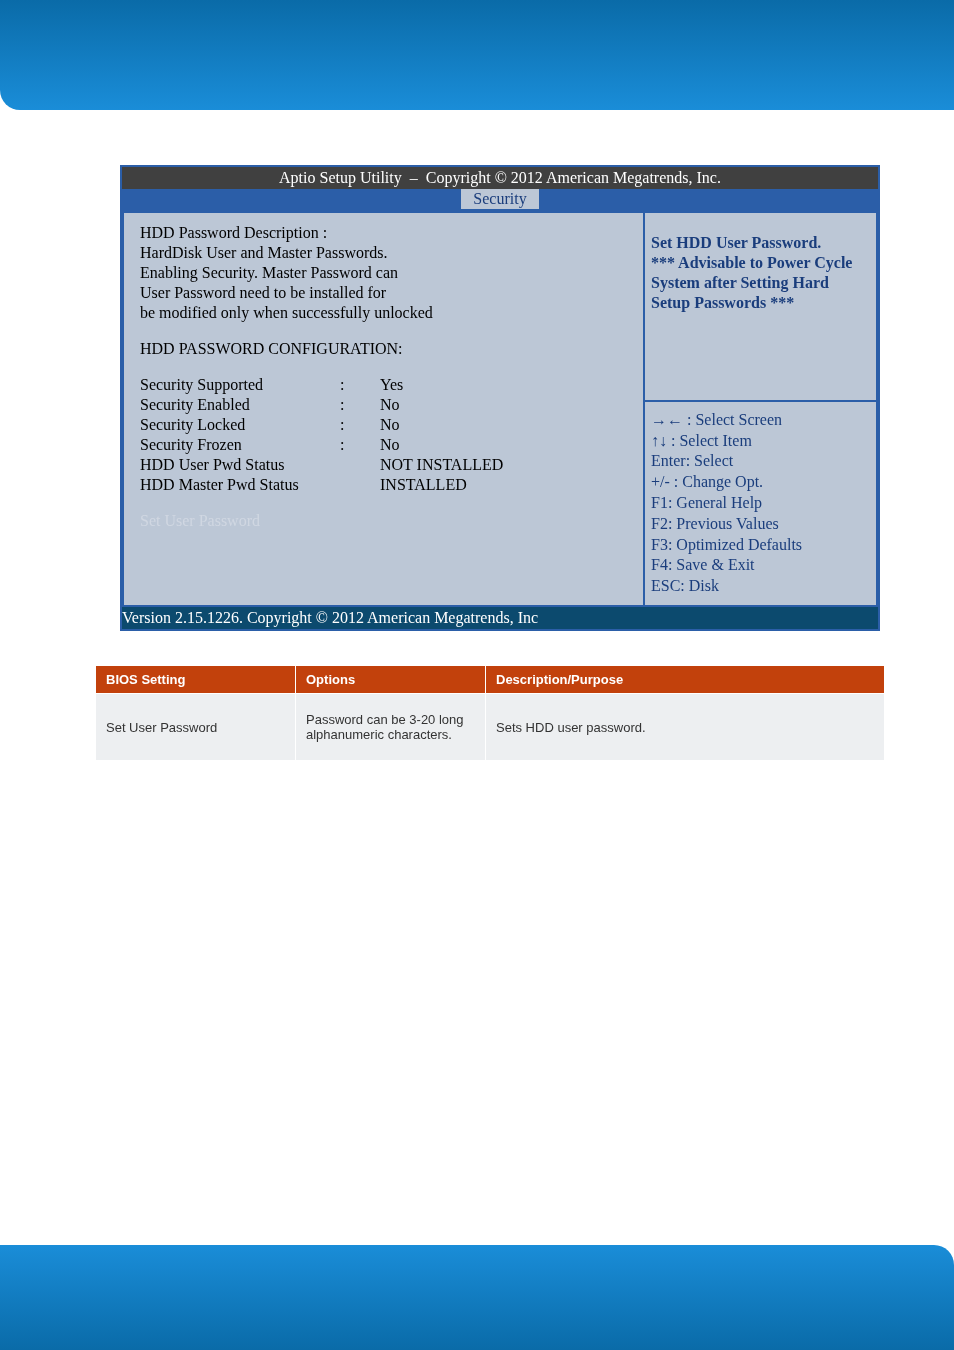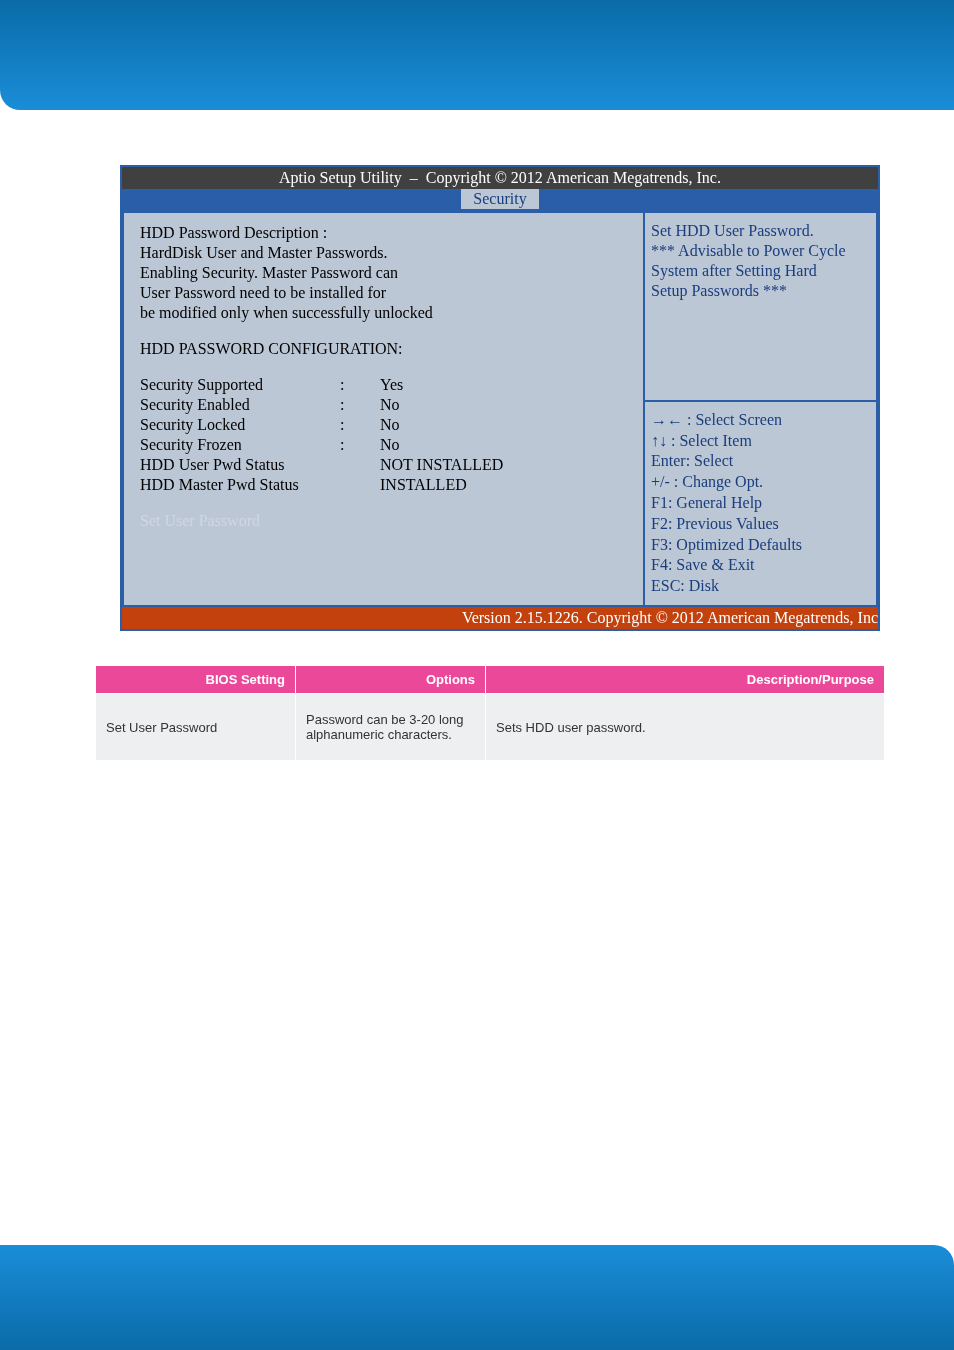--- a/index.html
+++ b/index.html
@@ -67,11 +67,12 @@
       flex-direction: column;
     }
     .side-help {
-      padding: 8px 6px;
+      padding: 20px 6px;
       color: #1a3d7c;
       font-size: 16px;
       line-height: 1.25;
       flex: 1;
+      font-weight: bold;
     }
     .side-keys {
       border-top: 2px solid #2b5ea8;

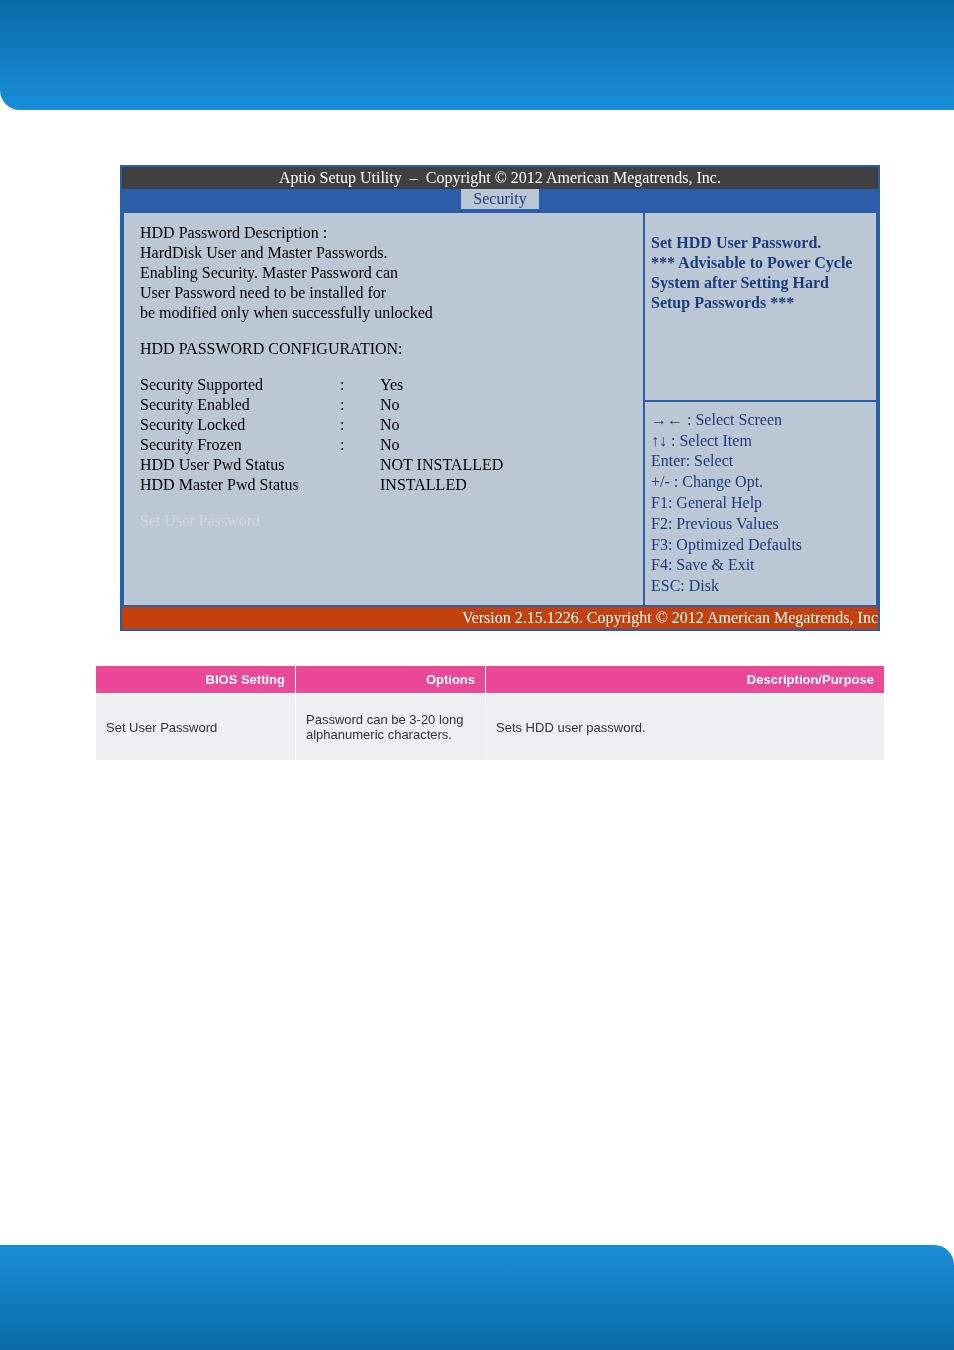--- a/index.html
+++ b/index.html
@@ -82,9 +82,9 @@
       line-height: 1.3;
     }
     .bios-footer {
-      background: #c2410c;
+      background: #0c4a6e;
       color: #ffffff;
-      text-align: right;
+      text-align: left;
       font-size: 16px;
       padding: 2px 0;
     }

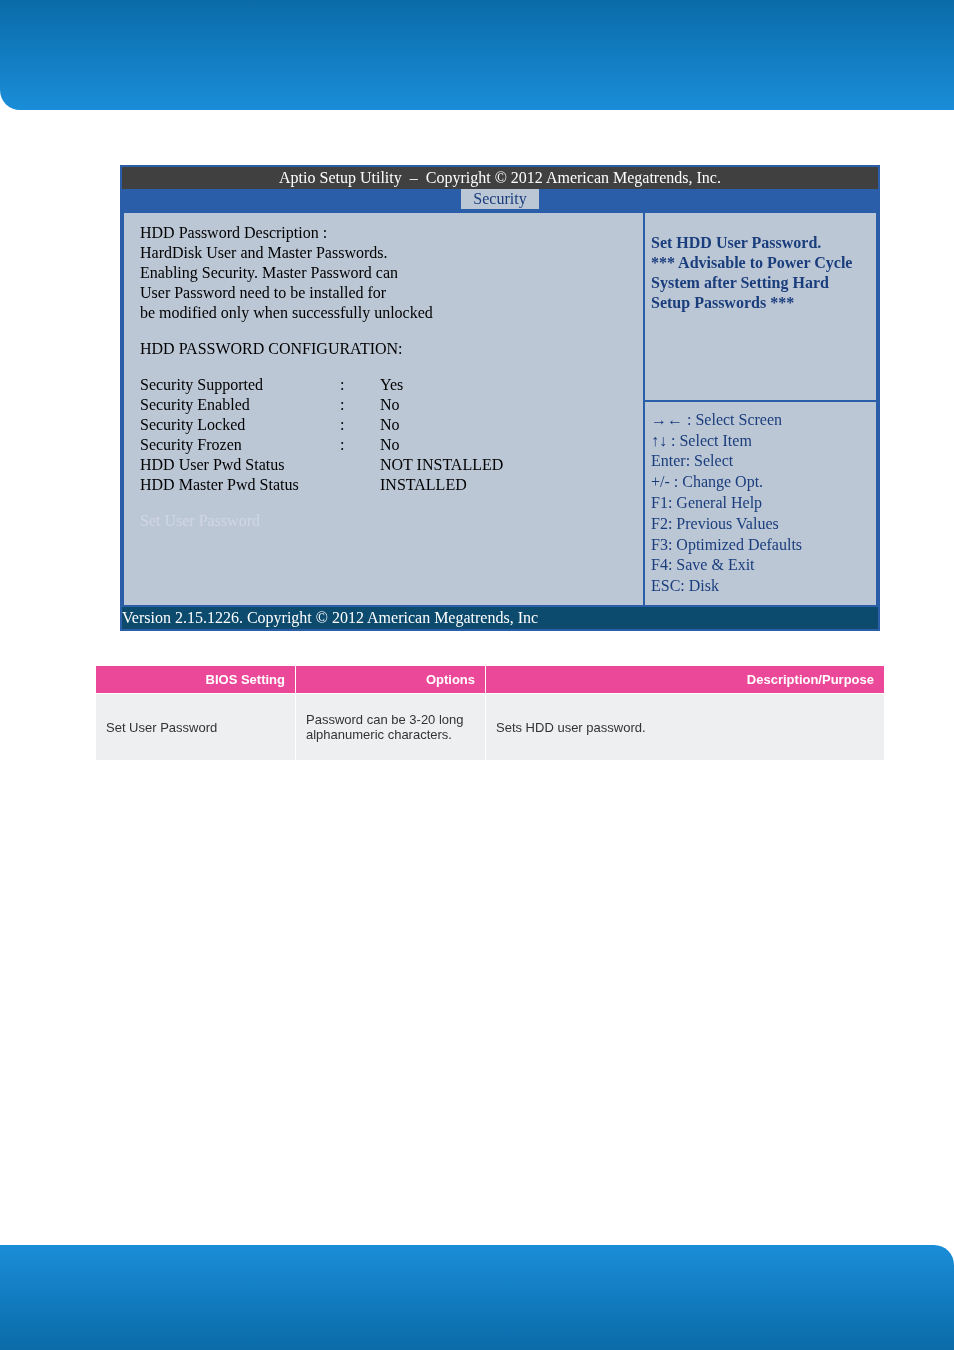--- a/index.html
+++ b/index.html
@@ -103,11 +103,11 @@
       font-size: 13px;
     }
     .settings-table th {
-      background: #ec4899;
+      background: #c2410c;
       color: #ffffff;
       font-weight: bold;
       padding: 6px 10px;
-      text-align: right;
+      text-align: left;
       border: 1px solid #ffffff;
     }
     .settings-table td {

